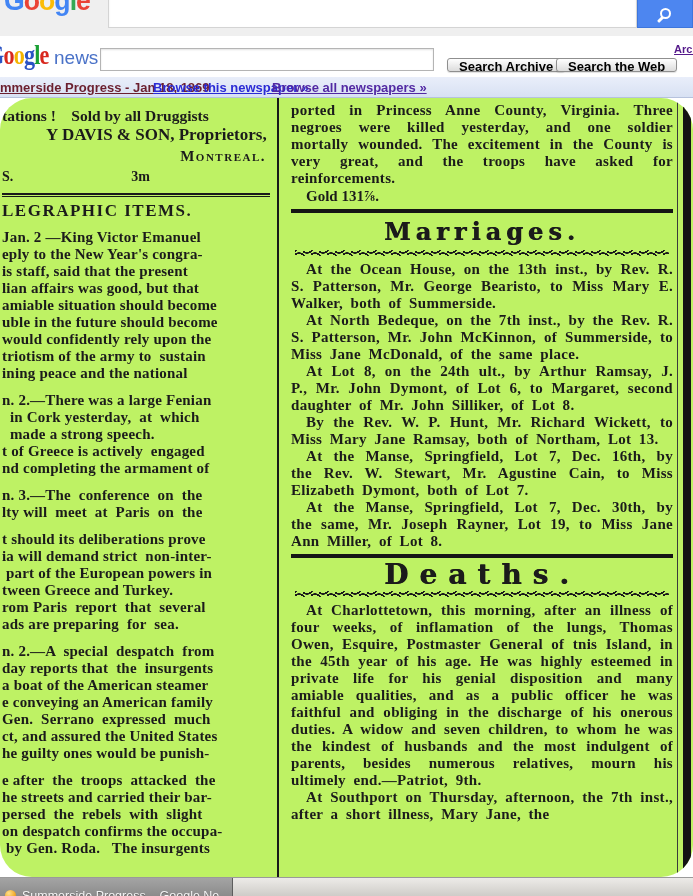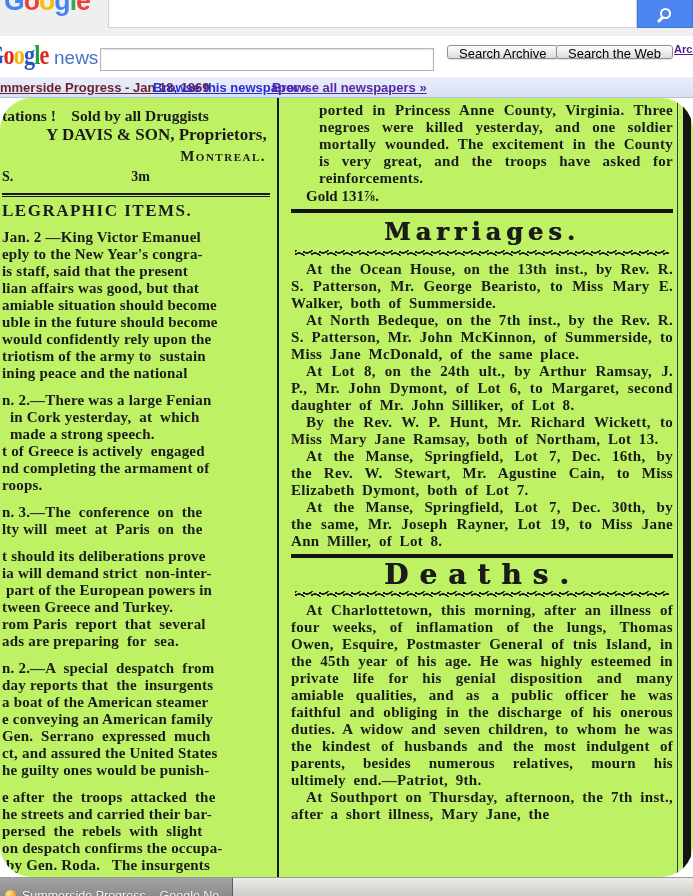--- a/index.html
+++ b/index.html
@@ -31,9 +31,9 @@
   .news-input{position:absolute;left:100px;top:12px;width:334px;height:23px;background:#fff;
               border:1px solid #b4b4b4;box-shadow:inset 0 1px 2px rgba(0,0,0,.12);outline:none;
               font-size:13px;padding:0 5px;}
-  .gbtn{position:absolute;top:9px;height:14px;border:1px solid #8f8f8f;border-radius:3px;
+  .gbtn{position:absolute;top:22px;height:14px;border:1px solid #8f8f8f;border-radius:3px;
         background:linear-gradient(#fefefe,#dcdcdc);font-family:"Liberation Sans",sans-serif;
-        font-size:13px;color:#000;padding:0 11px;cursor:pointer;box-shadow:0 1px 1px rgba(0,0,0,.12);}
+        font-size:13px;color:#000;padding:0 11px;cursor:pointer;box-shadow:0 1px 1px rgba(0,0,0,.12);font-weight:bold;}
   .sa{left:447px;} .sw{left:556px;}
   .arch{position:absolute;left:674px;top:7px;font-size:11px;font-weight:bold;color:#551a8b;
         text-decoration:underline;white-space:nowrap;cursor:pointer;}

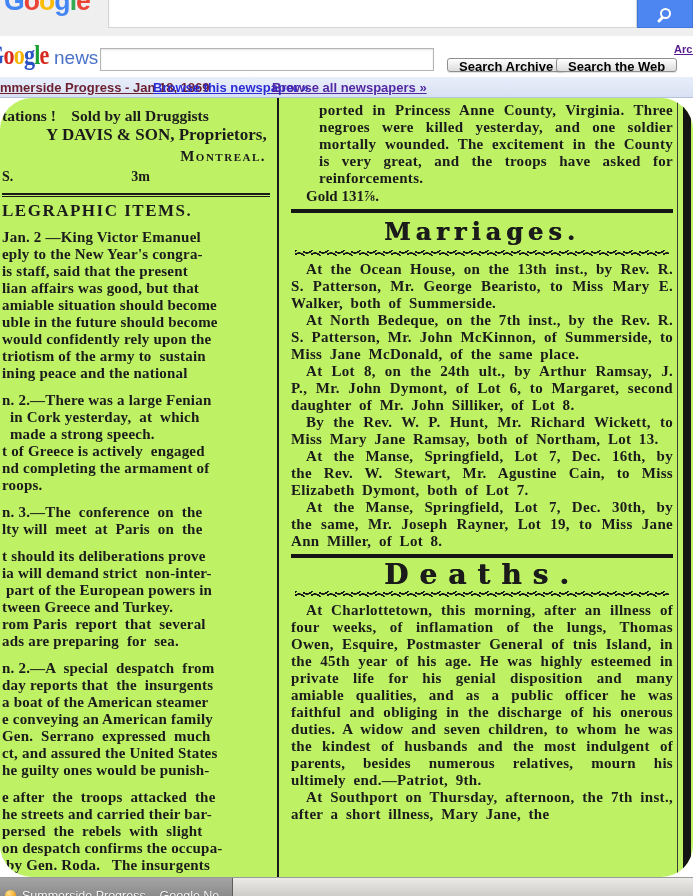--- a/index.html
+++ b/index.html
@@ -67,7 +67,7 @@
   .col-right{position:absolute;left:291px;top:4px;width:382px;height:775px;overflow:hidden;}
   .para{text-align:justify;text-indent:15px;font-size:15px;line-height:17px;
         letter-spacing:.3px;word-spacing:3.5px;}
-  .noind{text-indent:0;margin-left:28px;}
+  .noind{text-indent:0;}
   .goldline{text-indent:15px;font-size:15px;height:18px;line-height:18px;}
   .section-rule{height:3px;border-top:3px solid #151515;border-bottom:1px solid #151515;margin:4px 0 2px;}
   .bl-heading{font-family:"DejaVu Serif",serif;font-weight:bold;text-align:center;

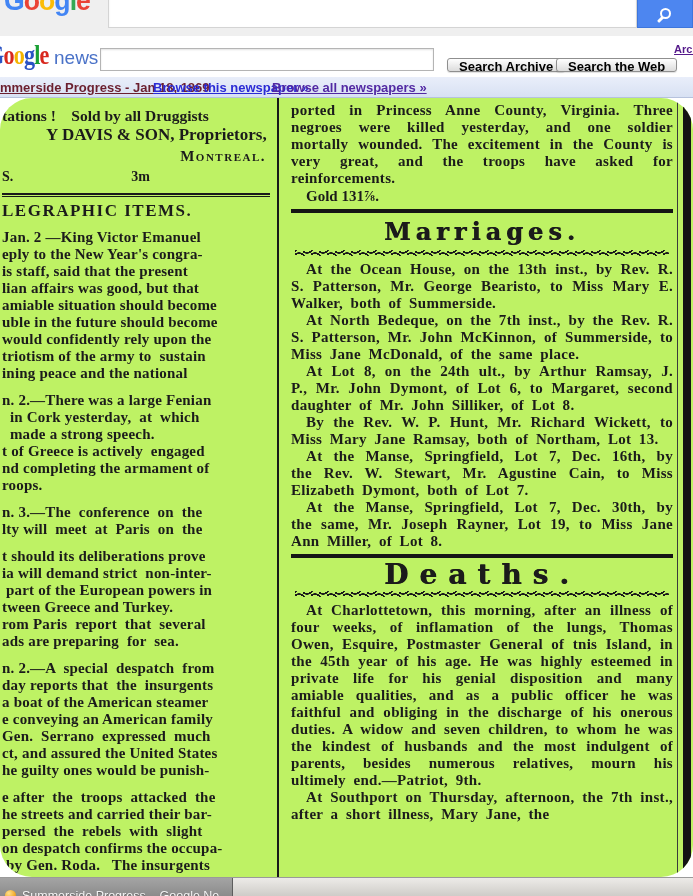--- a/index.html
+++ b/index.html
@@ -147,7 +147,6 @@
         <div class="pline">  made a strong speech.</div>
         <div class="pline">t of Greece is actively  engaged</div>
         <div class="pline">nd completing the armament of</div>
-        <div class="pline">roops.</div>
         <div class="pline gap"></div>
         <div class="pline">n. 3.—The  conference  on  the</div>
         <div class="pline">lty will  meet  at  Paris  on  the</div>

